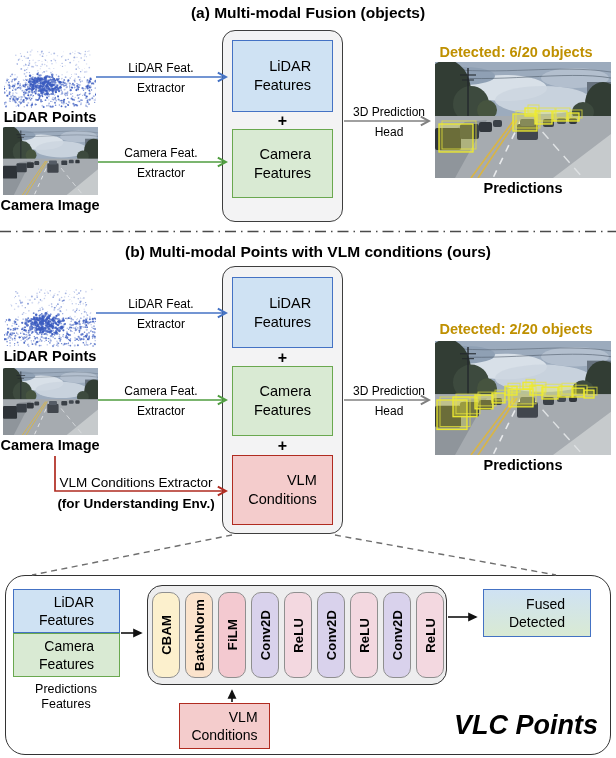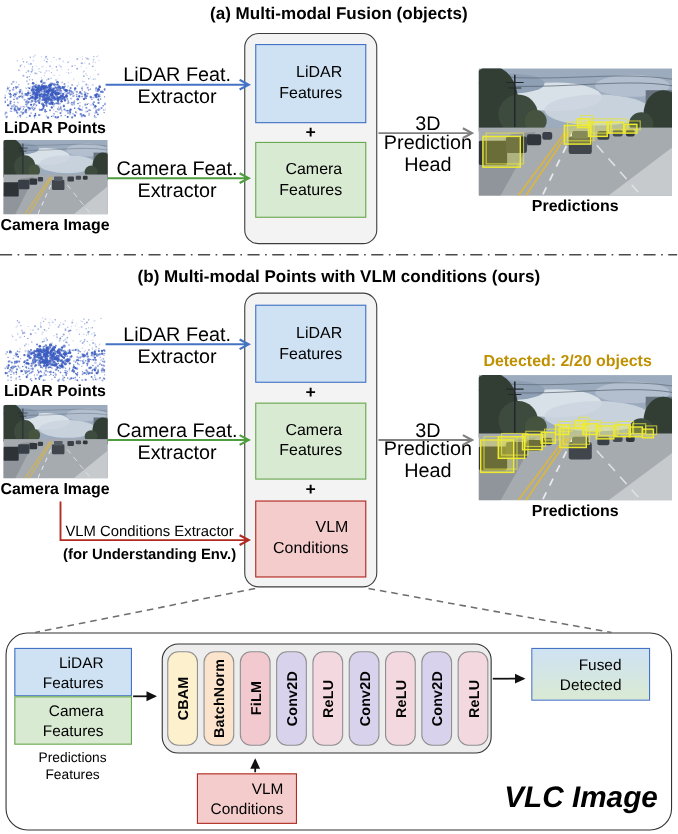--- a/index.html
+++ b/index.html
@@ -951,6 +951,7 @@
   <div class="abs fbox green" style="left:232px;top:129px;width:101px;height:69px">Camera
 Features</div>
 
+  <div class="abs detected" style="top:44px">Detected: 6/20 objects</div>
   <div class="abs scene" style="left:435px;top:62px;width:176px;height:116px"><svg viewBox="0 0 176 116" preserveAspectRatio="none" width="100%" height="100%">
         <rect width="176" height="116" fill="#9cabbd"></rect>
         <ellipse cx="70" cy="26" rx="42" ry="13" fill="#dfe5ec" opacity=".9"></ellipse>

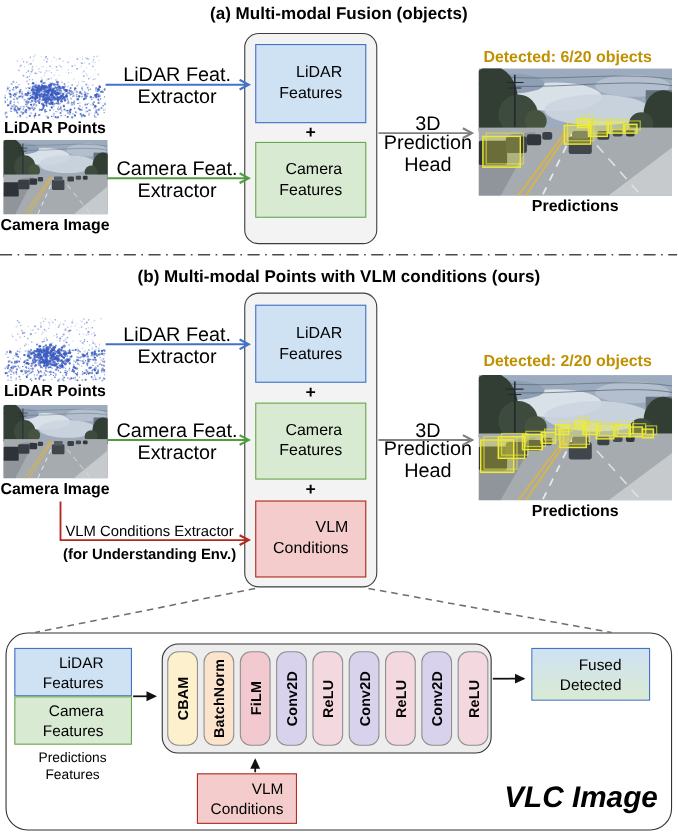--- a/index.html
+++ b/index.html
@@ -8,7 +8,7 @@
   .abs{position:absolute}
   .title{left:0;width:616px;text-align:center;font-weight:bold;font-size:15.5px}
   .imglabel{text-align:center;font-weight:bold;font-size:14.5px}
-  .alabel{text-align:center;font-size:18px;line-height:17px}
+  .alabel{text-align:center;font-size:12px;line-height:17px}
   .alabel span{display:block}
   .alabel .bold{font-weight:bold}
   .alabel.small{font-size:13.5px}

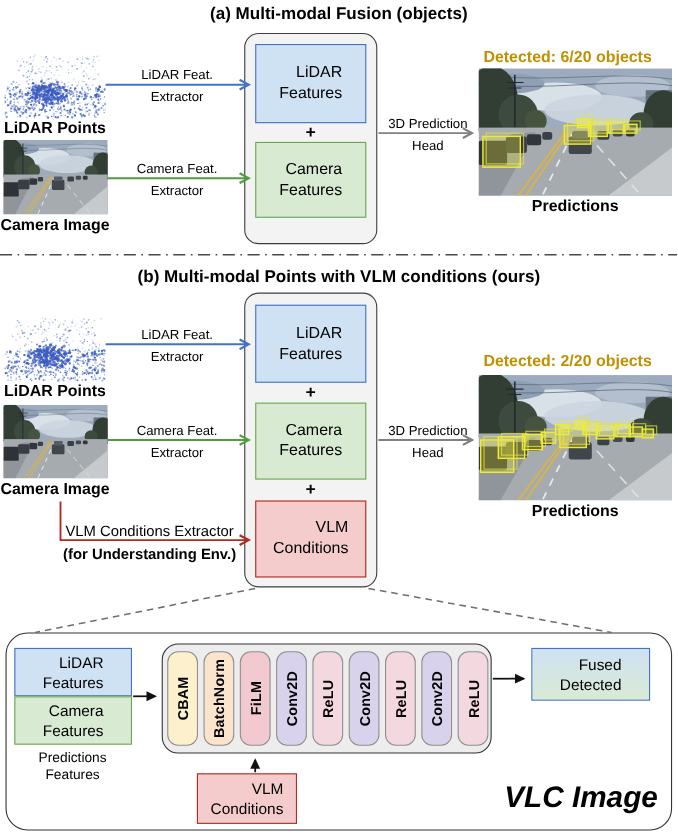--- a/index.html
+++ b/index.html
@@ -2023,7 +2023,7 @@
 Detected</div>
   <div class="abs fbox red" style="left:179px;top:703px;width:91px;height:46px;font-size:14px">VLM
 Conditions</div>
-  <div class="abs vlc-caption" style="left:380px;top:710px;width:218px">VLC Image</div>
+  <div class="abs vlc-caption" style="left:380px;top:710px;width:218px">VLC Points</div>
 
   <svg id="overlay" width="616" height="758" viewBox="0 0 616 758">
     <defs>

